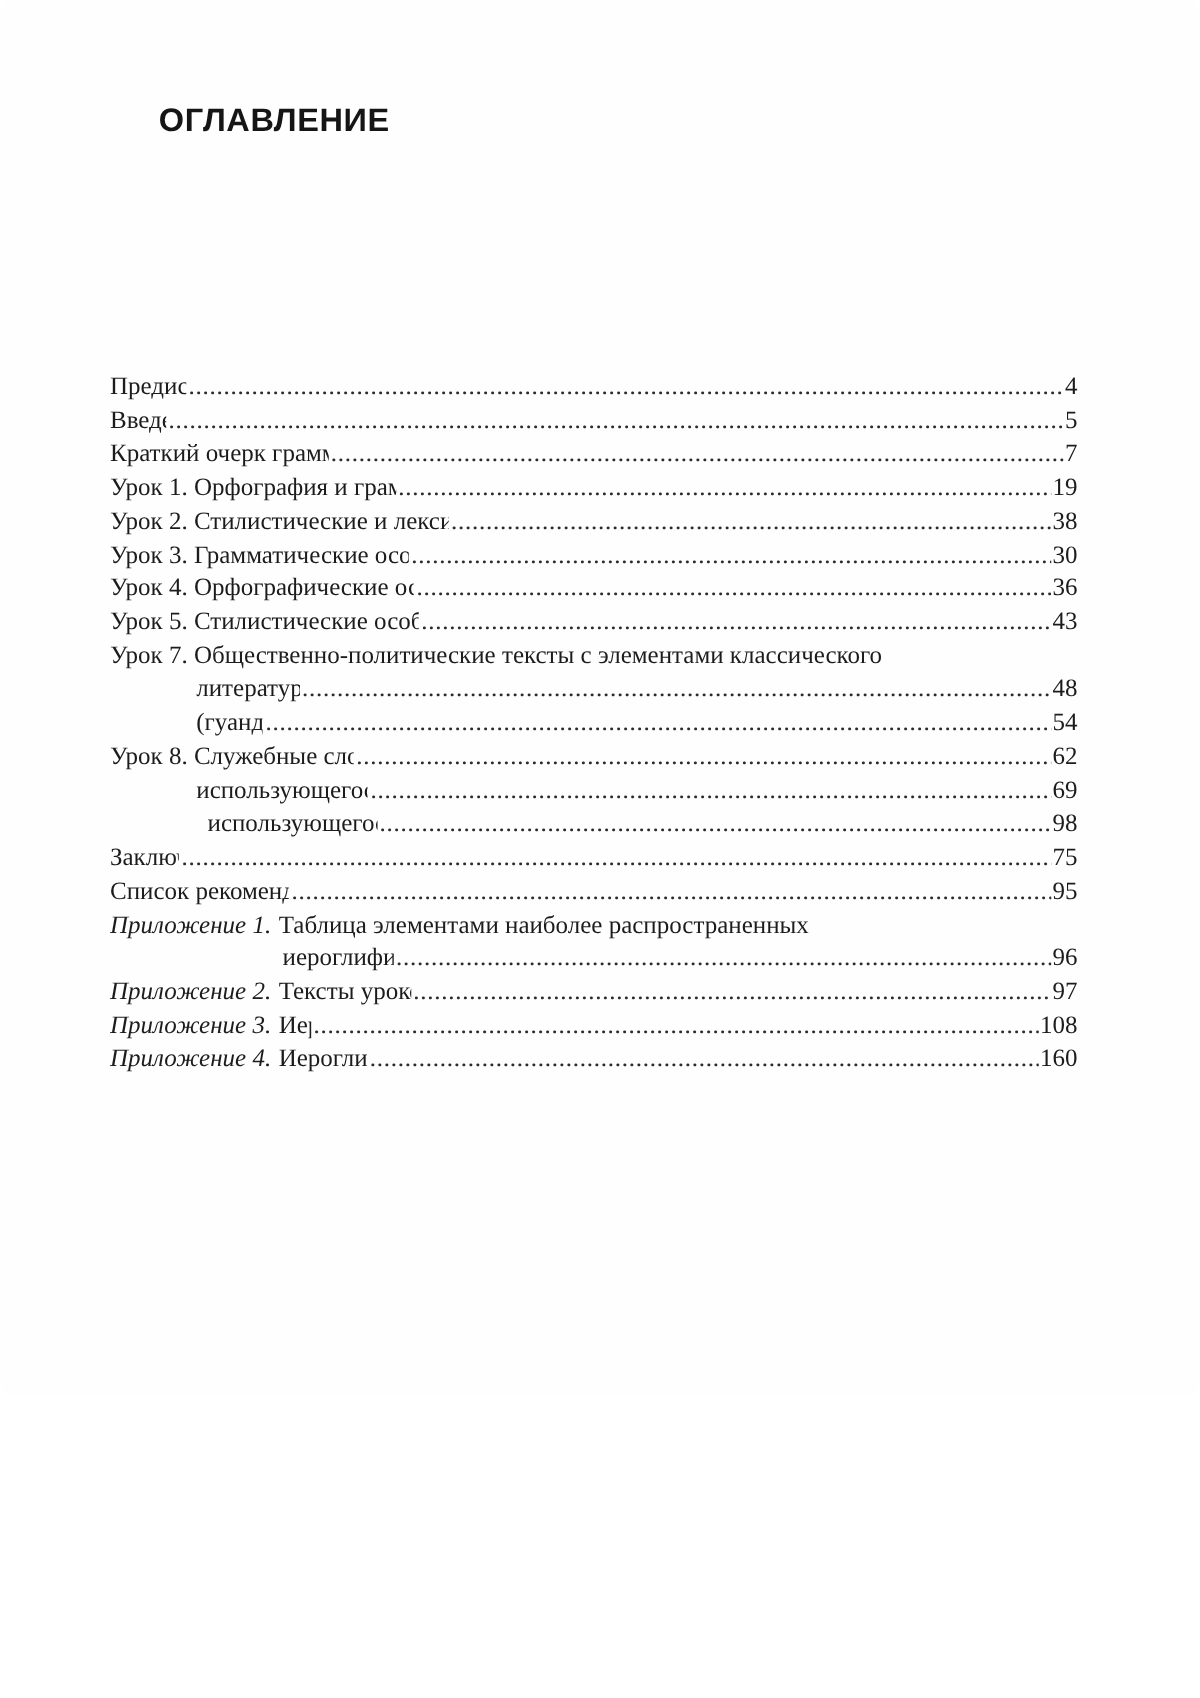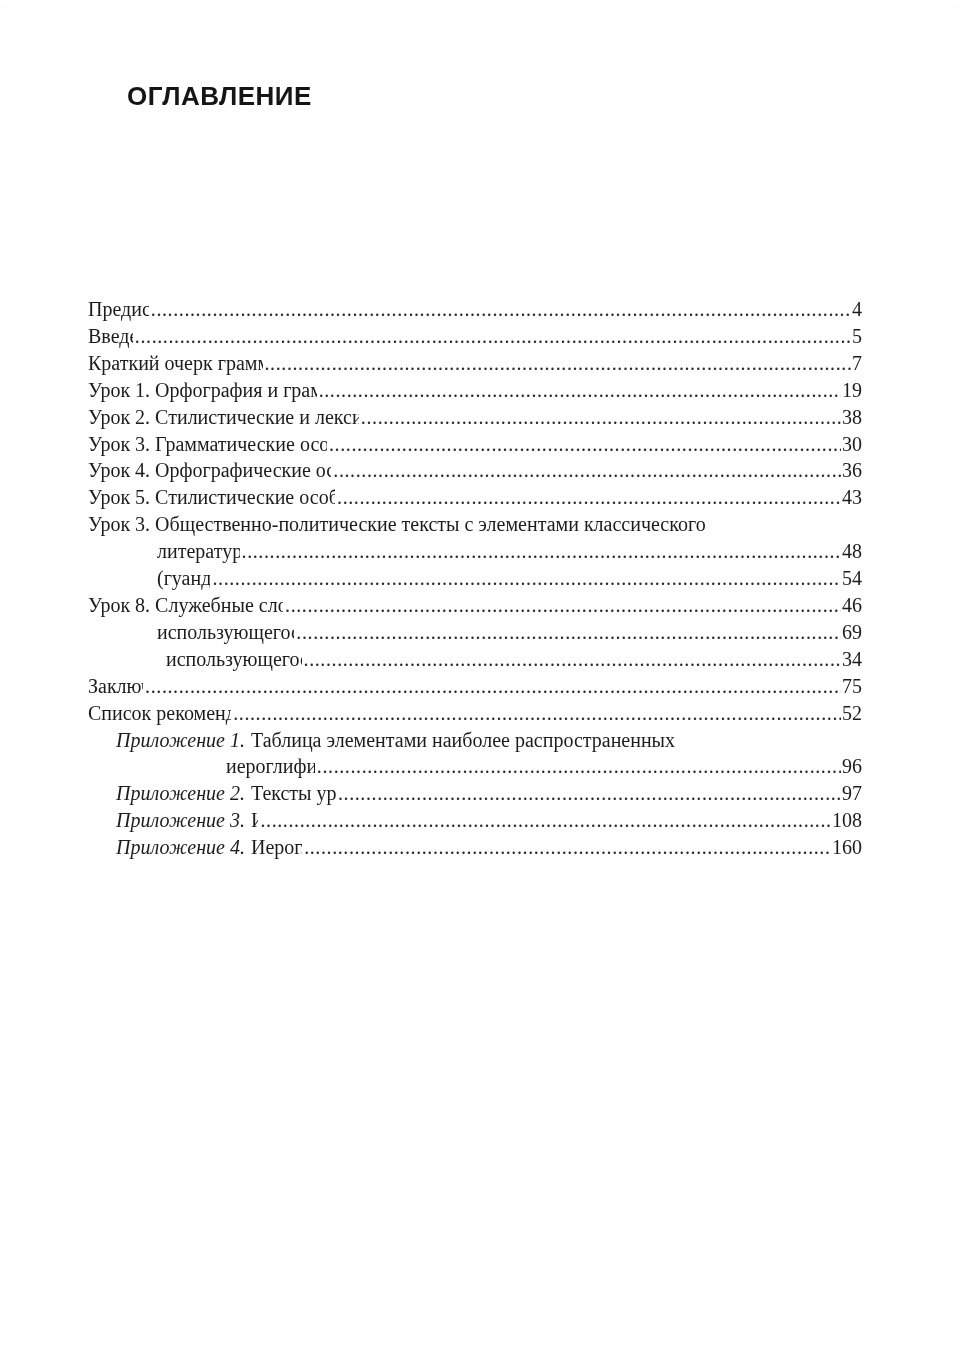--- a/index.html
+++ b/index.html
@@ -132,7 +132,7 @@
 
     <div class="entry">
       <div class="line">
-        <span class="t">Урок 3. Общественно-политические тексты с элементами классического</span>
+        <span class="t">Урок 7. Общественно-политические тексты с элементами классического</span>
       </div>
       <div class="line ind-a">
         <span class="t">литературного языка</span>

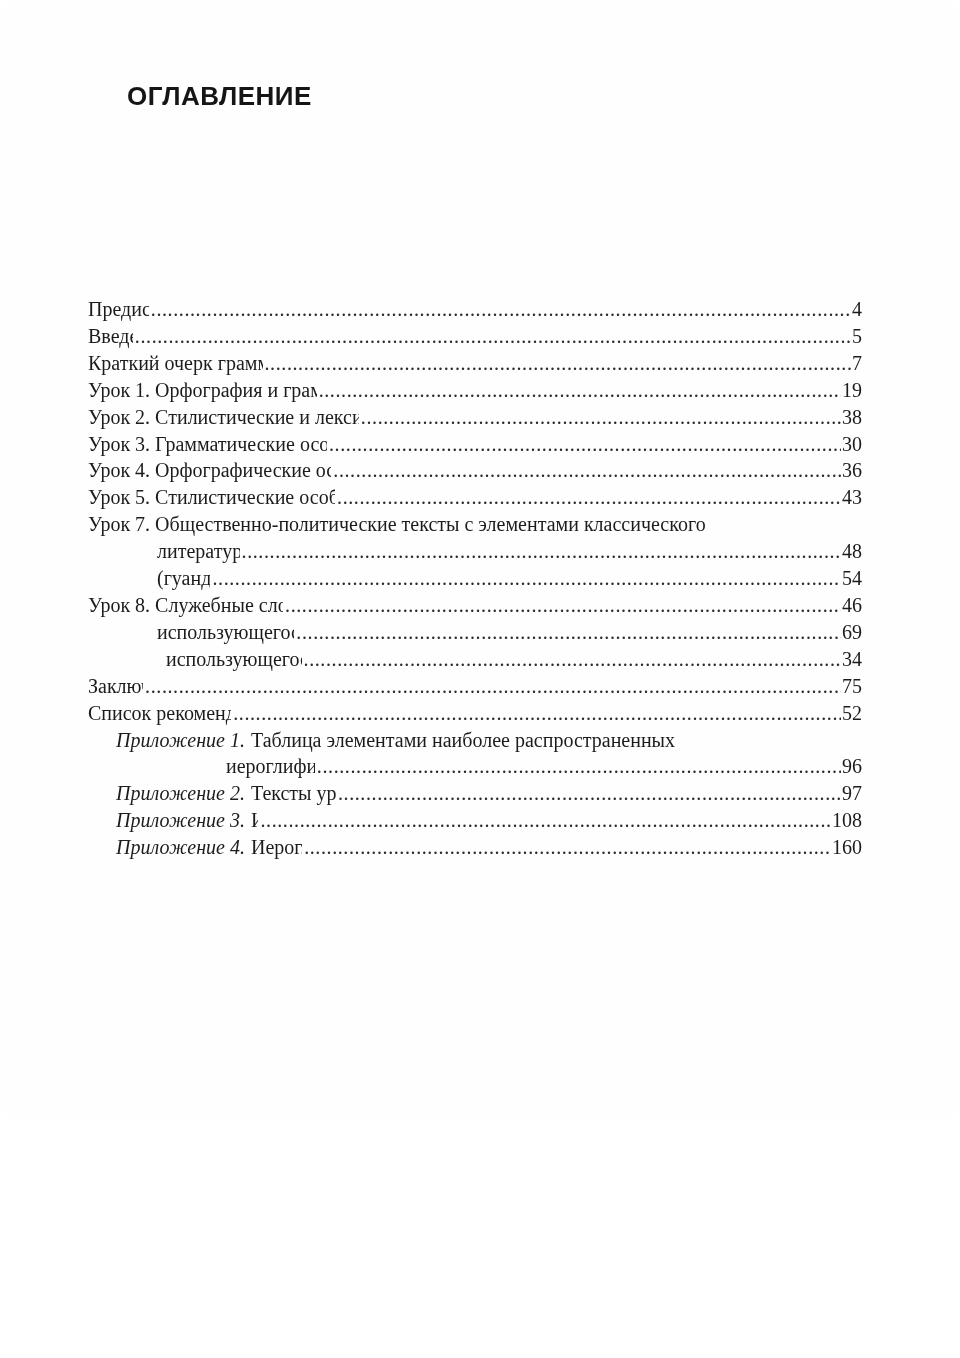--- a/index.html
+++ b/index.html
@@ -153,7 +153,7 @@
       <div class="line">
         <span class="t">Урок 8. Служебные слова и местоимения гуандунхуа</span>
         <span class="leader"></span>
-        <span class="pg">46</span>
+        <span class="pg">62</span>
       </div>
     </div>
 

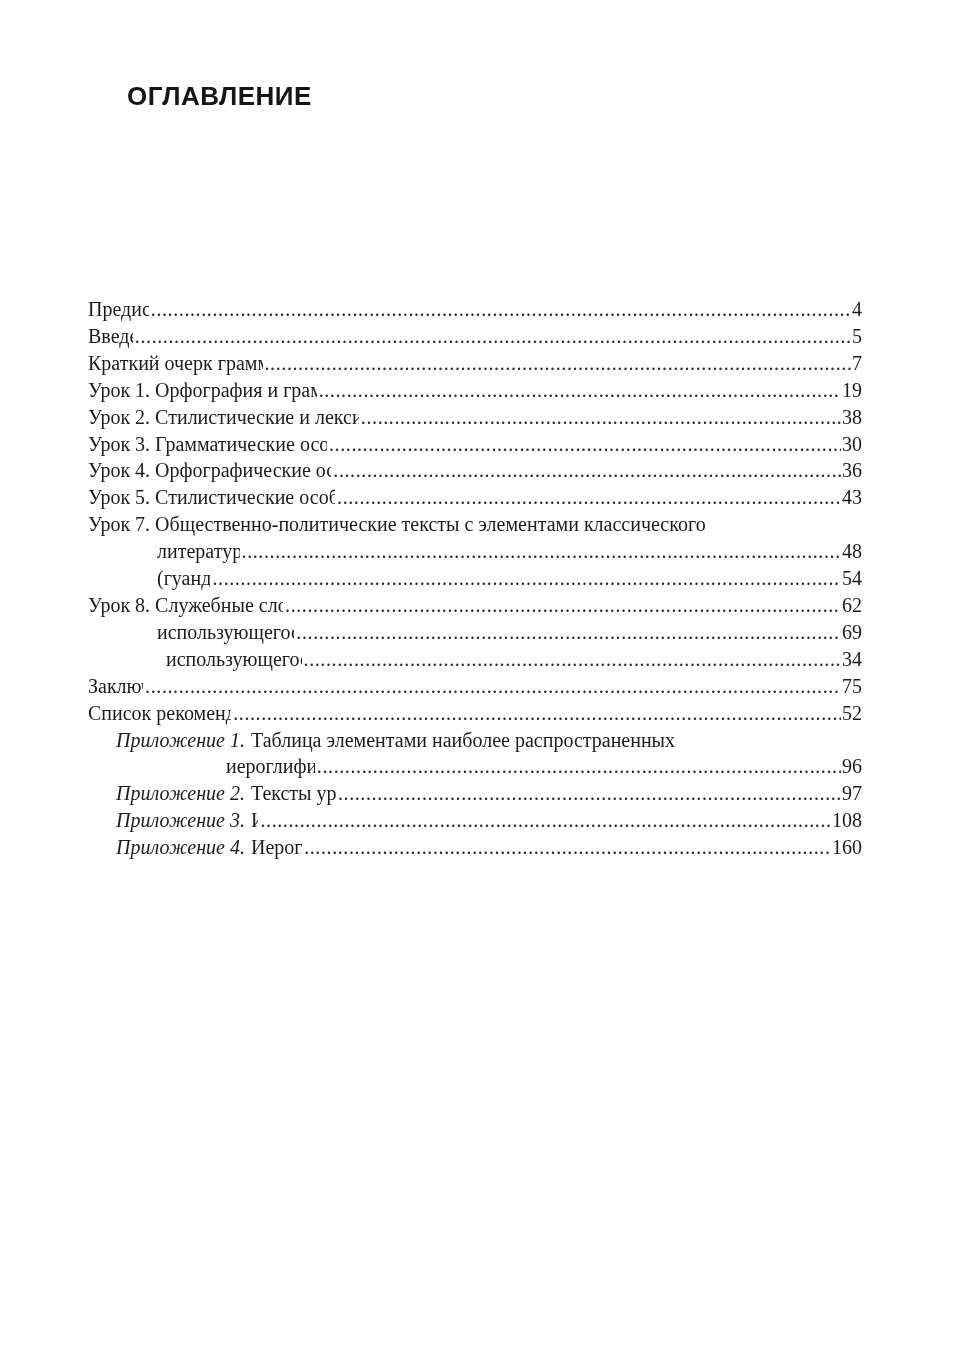--- a/index.html
+++ b/index.html
@@ -169,7 +169,7 @@
       <div class="line ind-b">
         <span class="t">использующегося в социальных сетях</span>
         <span class="leader"></span>
-        <span class="pg">34</span>
+        <span class="pg">98</span>
       </div>
     </div>
 

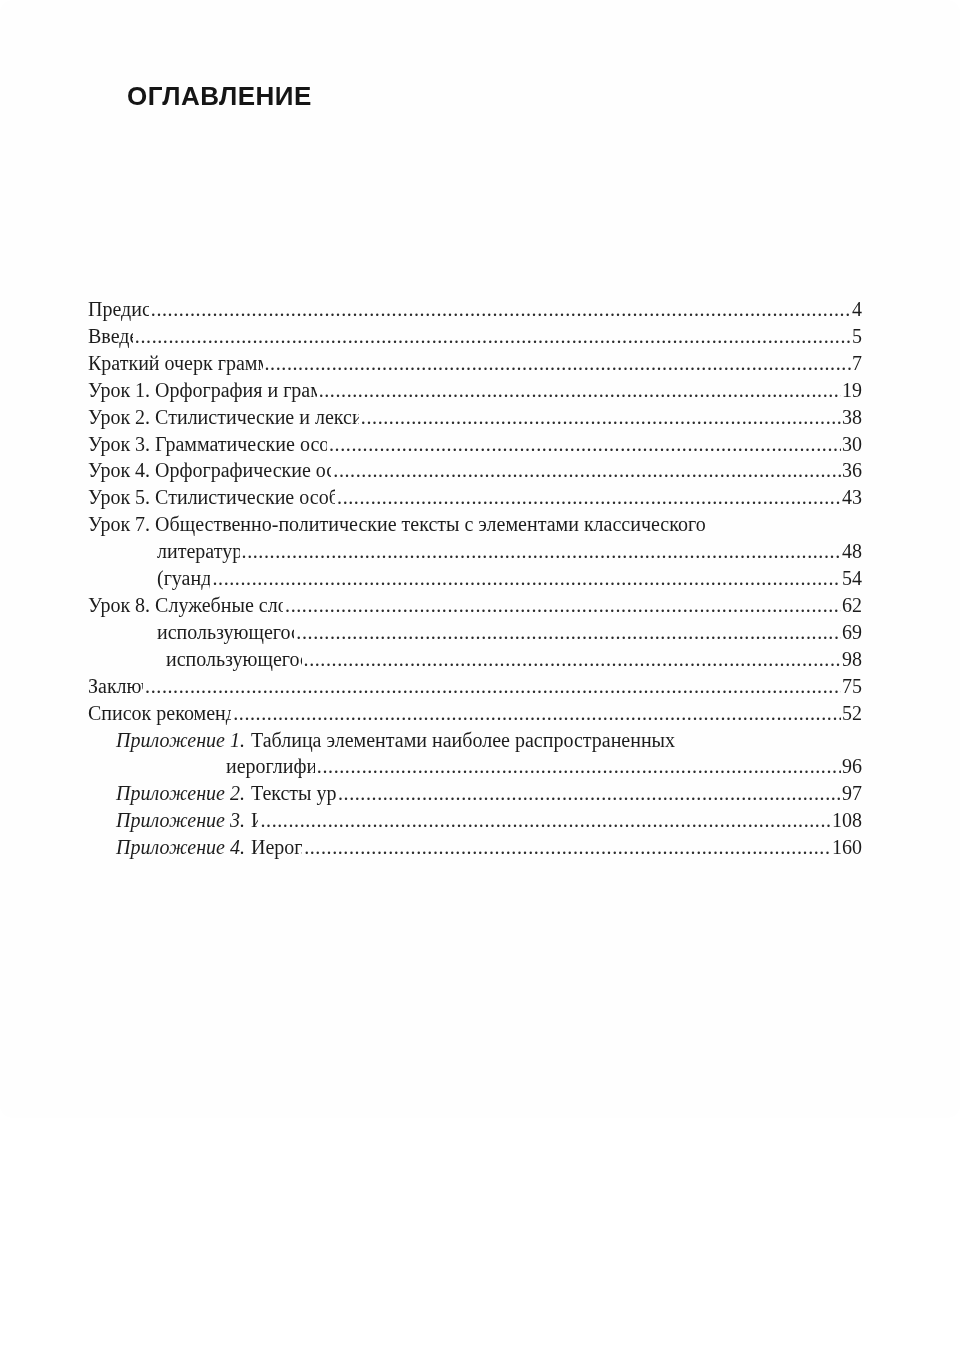--- a/index.html
+++ b/index.html
@@ -185,7 +185,7 @@
       <div class="line">
         <span class="t">Список рекомендуемой литературы</span>
         <span class="leader"></span>
-        <span class="pg">52</span>
+        <span class="pg">95</span>
       </div>
     </div>
 

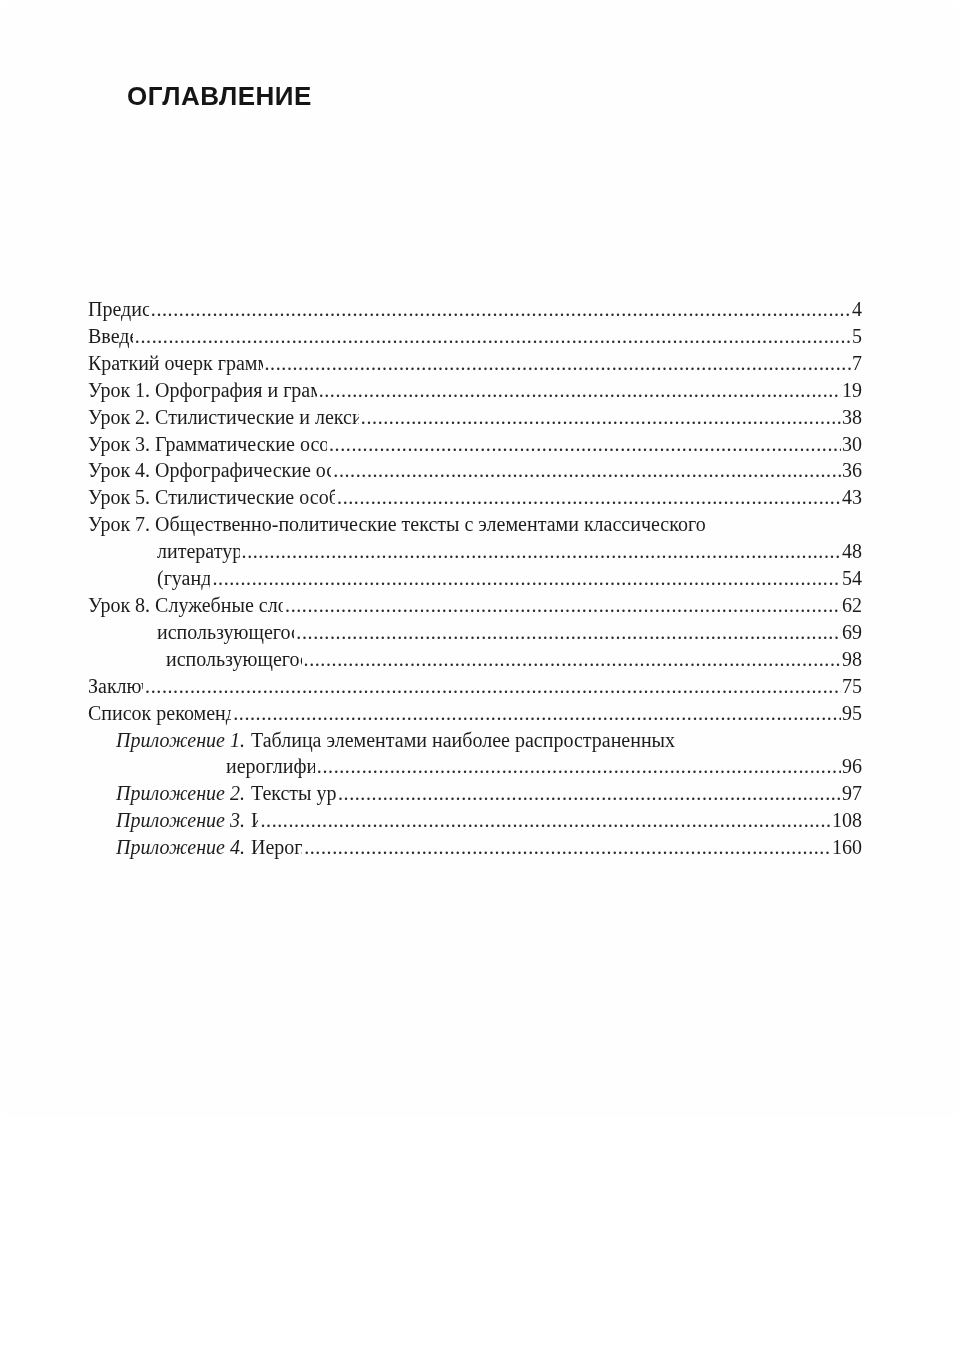--- a/index.html
+++ b/index.html
@@ -39,7 +39,7 @@
     white-space: nowrap;
   }
   .t { flex: 0 1 auto; overflow: hidden; }
-  .pre { font-style: italic; margin-right: 0.30em; margin-left: 28px; }
+  .pre { font-style: italic; margin-right: 0.30em; }
   .leader {
     flex: 1 1 auto;
     min-width: 6px;

